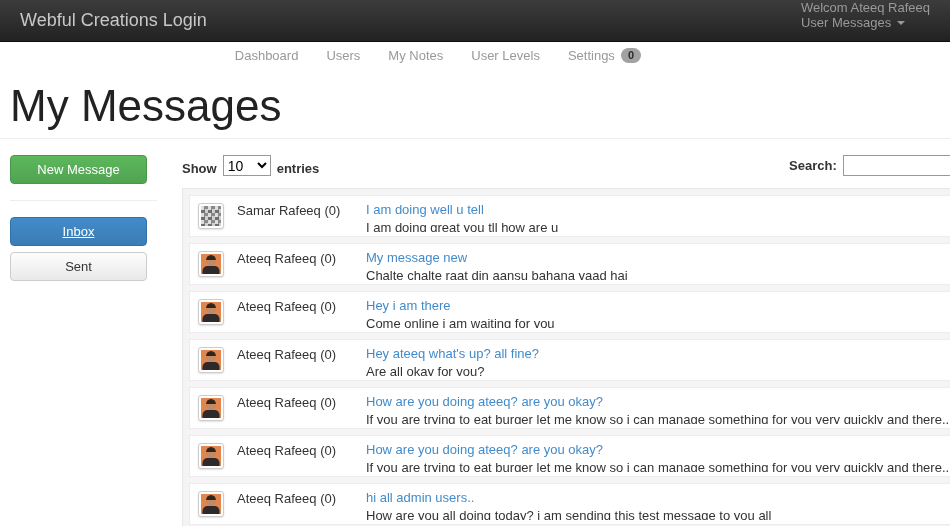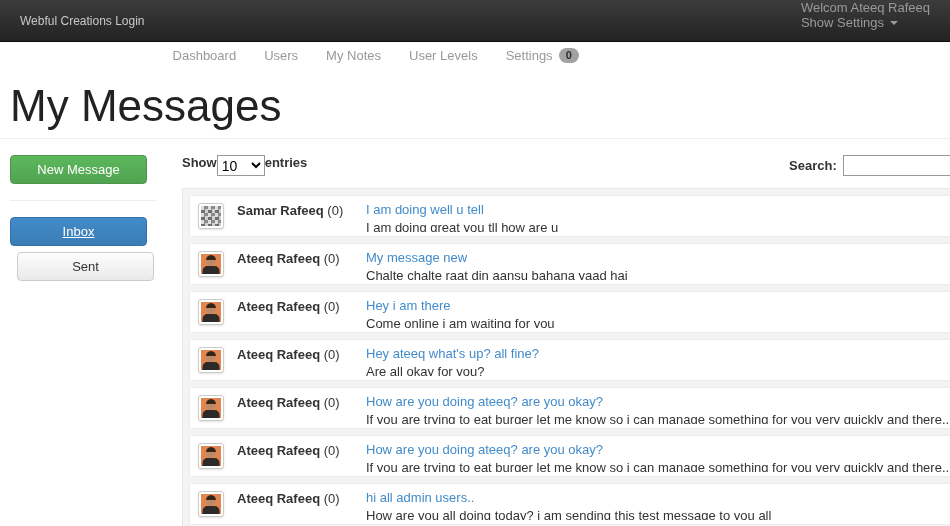--- a/index.html
+++ b/index.html
@@ -9,7 +9,7 @@
   
   .navbar { height:42px; background:linear-gradient(#3c3c3c,#222); border-bottom:1px solid #0d0d0d;
     display:flex; align-items:stretch; padding:0 6px; }
-  .brand { color:#c8c8c8; font-size:12px; display:flex; align-items:center; padding:0 14px; cursor:pointer; }
+  .brand { color:#c8c8c8; font-size:18px; display:flex; align-items:center; padding:0 14px; cursor:pointer; }
   .nav { display:flex; list-style:none;margin-top:48px; }
   .nav-link { color:#999; font-size:13px; display:flex; align-items:center; padding:0 14px; cursor:pointer; text-decoration:none; }
   .nav-right { margin-left:auto; display:flex;flex-direction:column; }

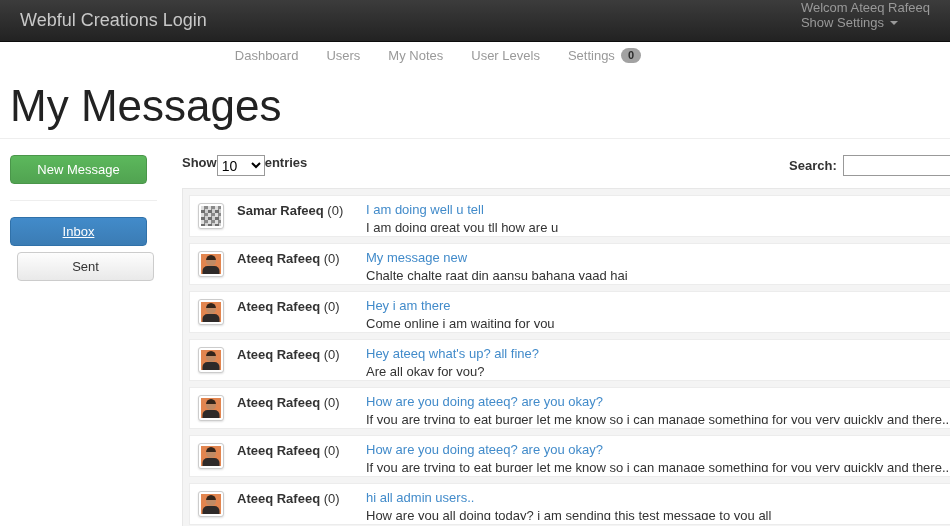--- a/index.html
+++ b/index.html
@@ -95,7 +95,7 @@
   <div class="nav-right">
     <span class="nav-link">Welcom Ateeq Rafeeq</span>
     <a class="nav-link">
-      <span>Show Settings</span>
+      <span>User Messages</span>
       <span class="caret"></span>
     </a>
   </div>

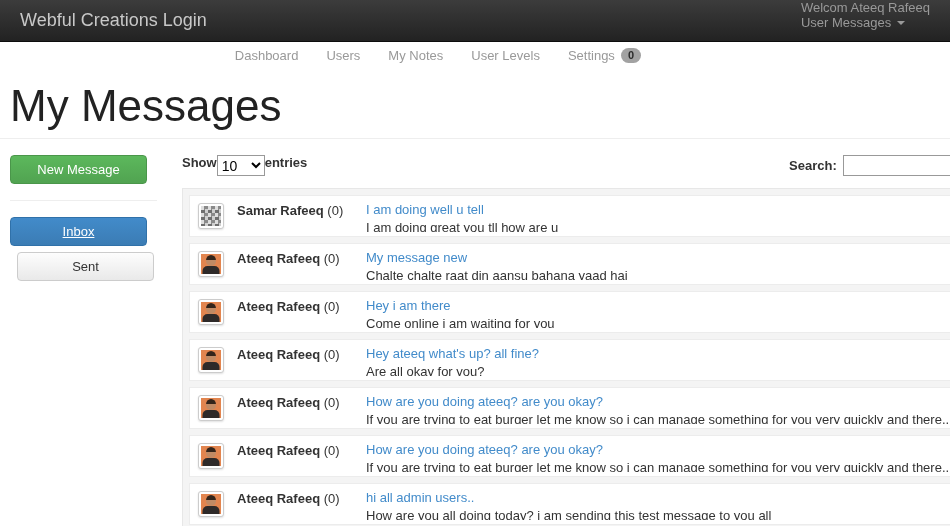--- a/index.html
+++ b/index.html
@@ -39,7 +39,7 @@
 
   
   .toolbar { display:flex; align-items:center; font-size:13px; font-weight:bold; color:#333; }
-  .length-ctrl { display:flex; align-items:flex-start; }
+  .length-ctrl { display:flex; align-items:flex-end; gap:6px; }
   .length-ctrl select { font-size:14px; height:21px; border:1px solid #999; background:#fff; min-width:48px; }
   .search-ctrl { margin-left:auto; display:flex; align-items:center; gap:6px; }
   .search-ctrl input { width:126px; height:21px; border:1px solid #999; background:#fff; font-size:13px; padding:0 4px; }

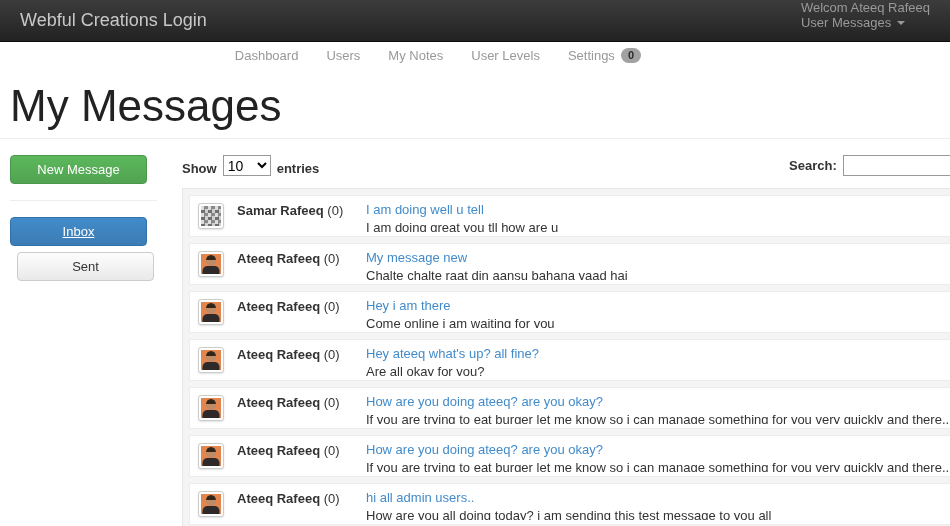--- a/index.html
+++ b/index.html
@@ -61,7 +61,7 @@
     width:17px; height:8px; border-radius:5px 5px 0 0; background:#2e2a29; }
 
   .sender-col { width:129px; flex:0 0 129px; margin-left:13px; font-size:13px; line-height:17px; padding-top:2px; }
-  .sender-name { font-weight:bold; color:#333; }
+  .sender-name { font-weight:normal; color:#333; }
   .sender-count { color:#333; }
   .body-col { flex:1; font-size:13px; line-height:16px; padding-top:2px; overflow:hidden; }
   .subject { color:#428bca; text-decoration:none; display:block; margin-bottom:2px; white-space:nowrap; }

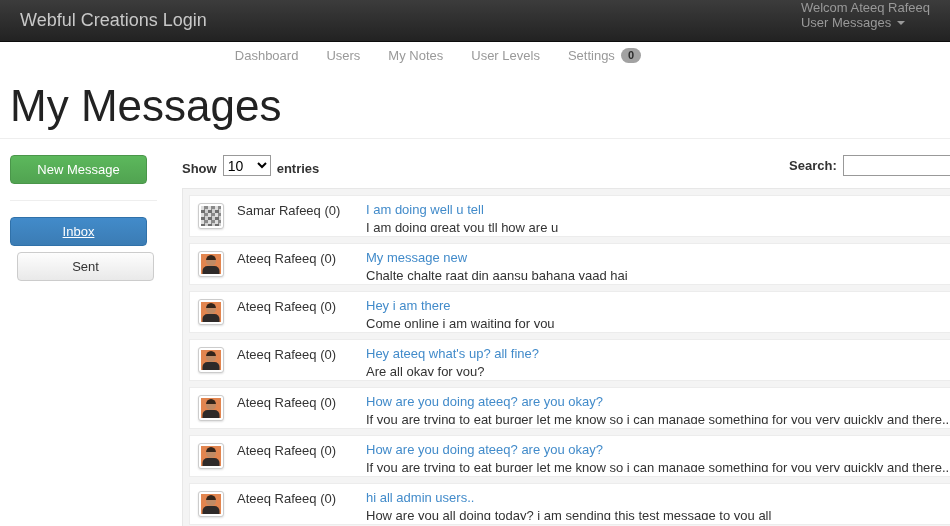--- a/index.html
+++ b/index.html
@@ -35,7 +35,7 @@
   .btn-default { background:linear-gradient(#fdfdfd,#e9e9e9); border-color:#ccc; color:#333; }
   .sidebar-rule { border:none; border-top:1px solid #eee; margin:16px 0; width:147px; }
   .btn-stack { margin-top:0; }
-  .btn-stack .btn + .btn { margin-top:6px;margin-left:7px; }
+  .btn-stack .btn + .btn { margin-top:6px; }
 
   
   .toolbar { display:flex; align-items:center; font-size:13px; font-weight:bold; color:#333; }

